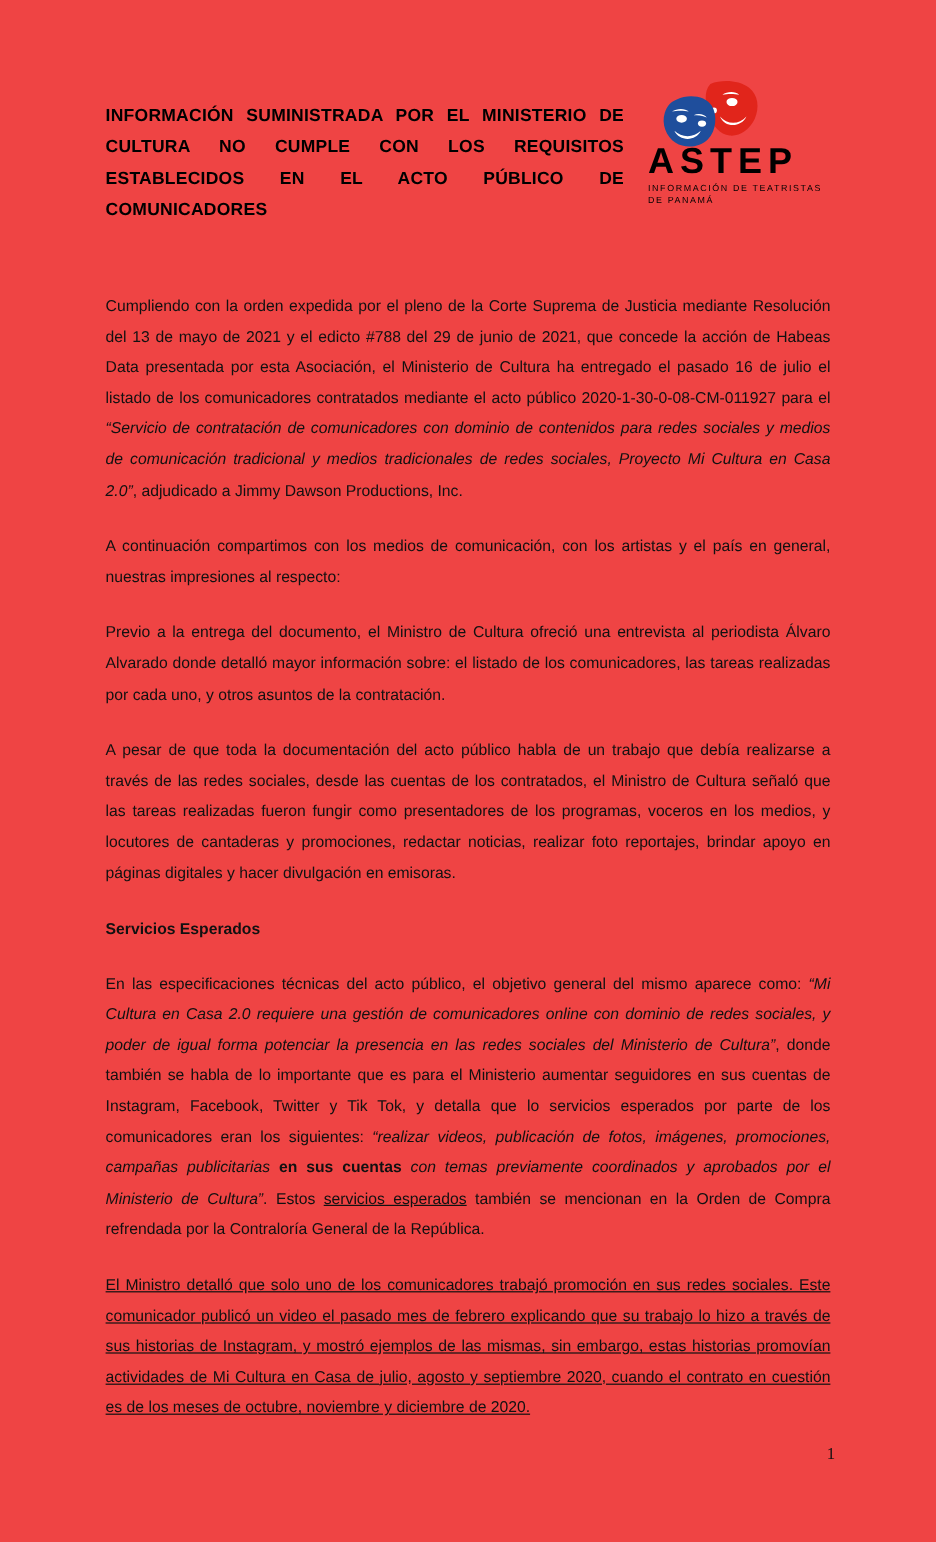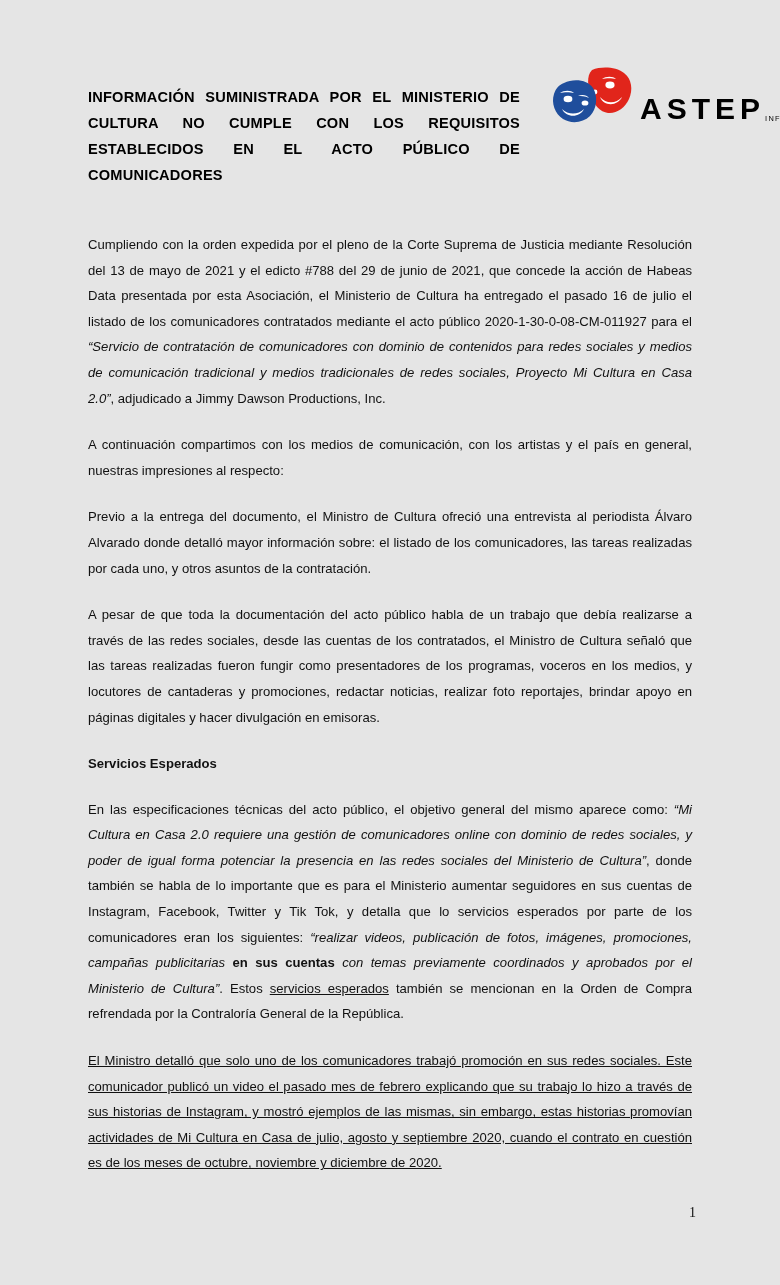--- a/index.html
+++ b/index.html
@@ -15,7 +15,7 @@
     position: relative;
     width: 780px;
     height: 1285px;
-    background: #e5e5e5;
+    background: #ef4444;
     box-sizing: border-box;
     overflow: hidden;
   }

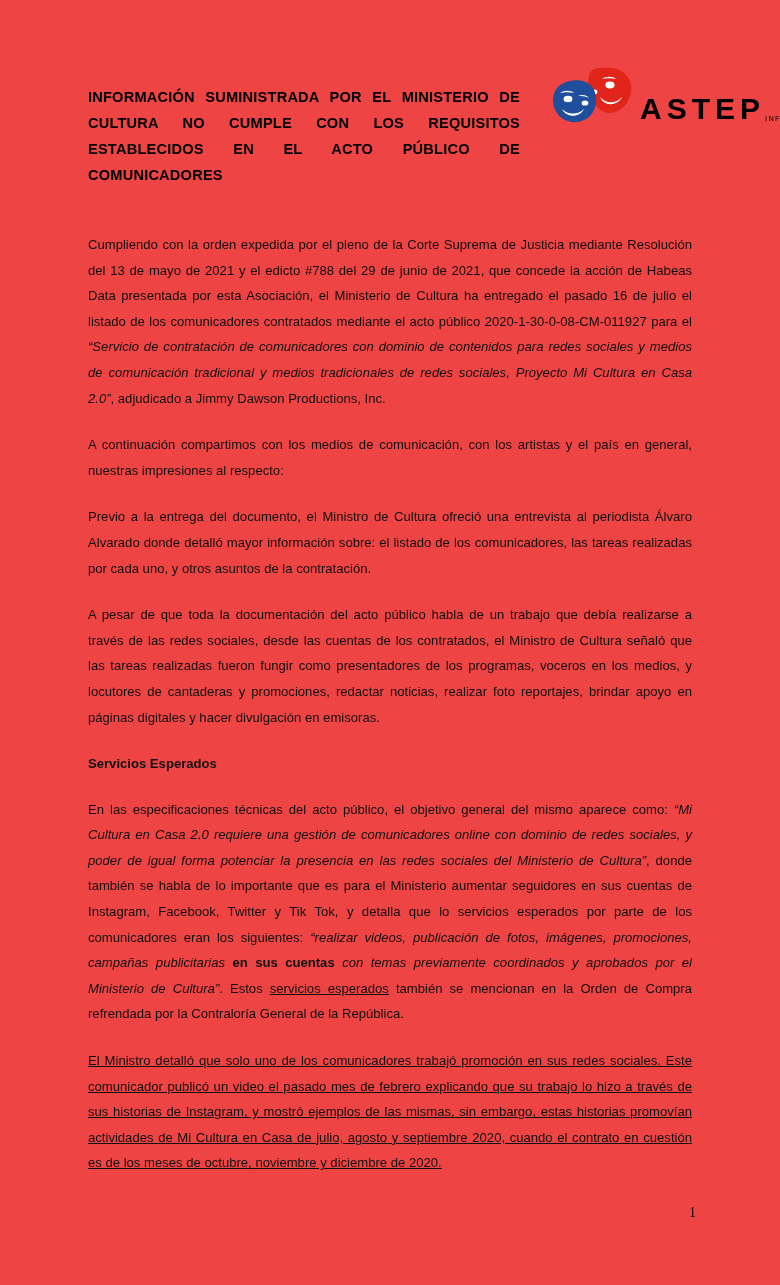--- a/index.html
+++ b/index.html
@@ -47,8 +47,8 @@
     width: 152px;
     margin-top: -18px;
     display: flex;
-    flex-direction: row;
-    align-items: flex-end;
+    flex-direction: column;
+    align-items: flex-start;
   }
   .logo-masks {
     width: 100px;

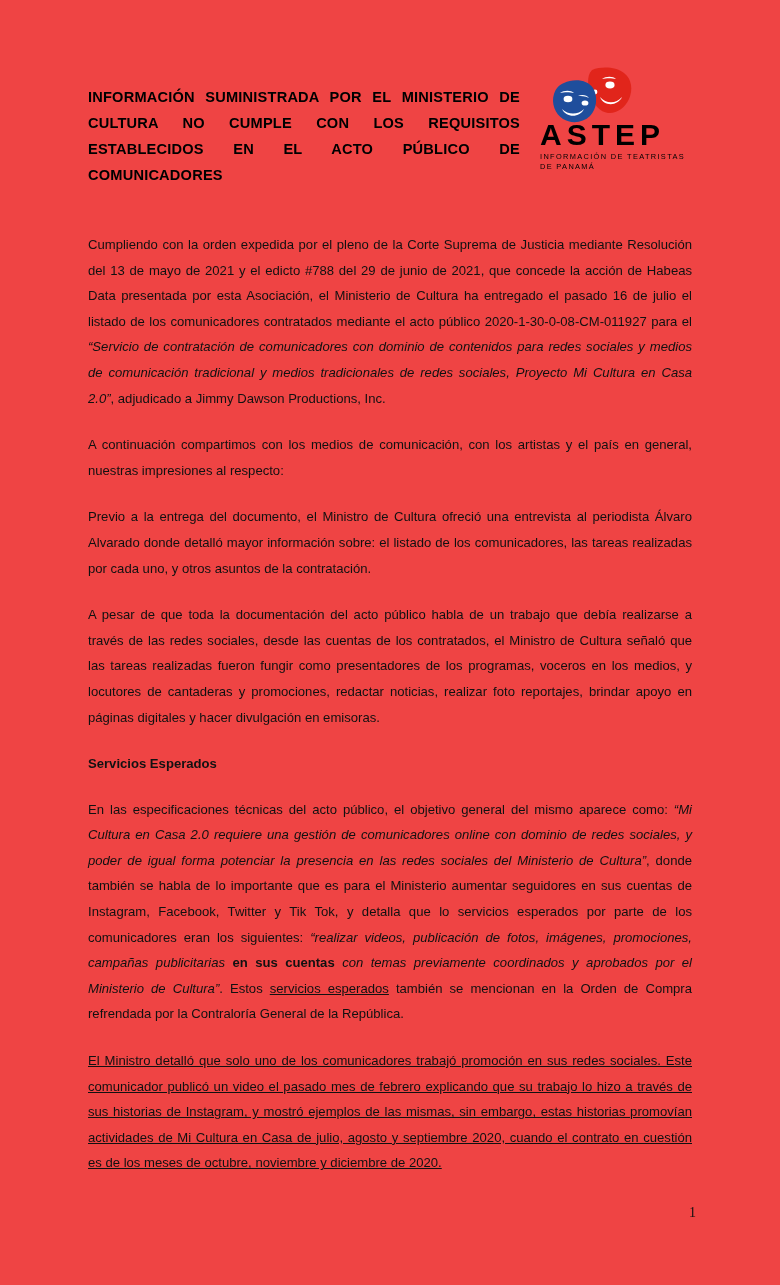--- a/index.html
+++ b/index.html
@@ -88,7 +88,7 @@
     width: 604px;
   }
   p.para {
-    margin: 0 0 21px 0;
+    margin: 10px 0 21px 0;
     font-size: 13.1px;
     line-height: 25.6px;
     text-align: justify;

